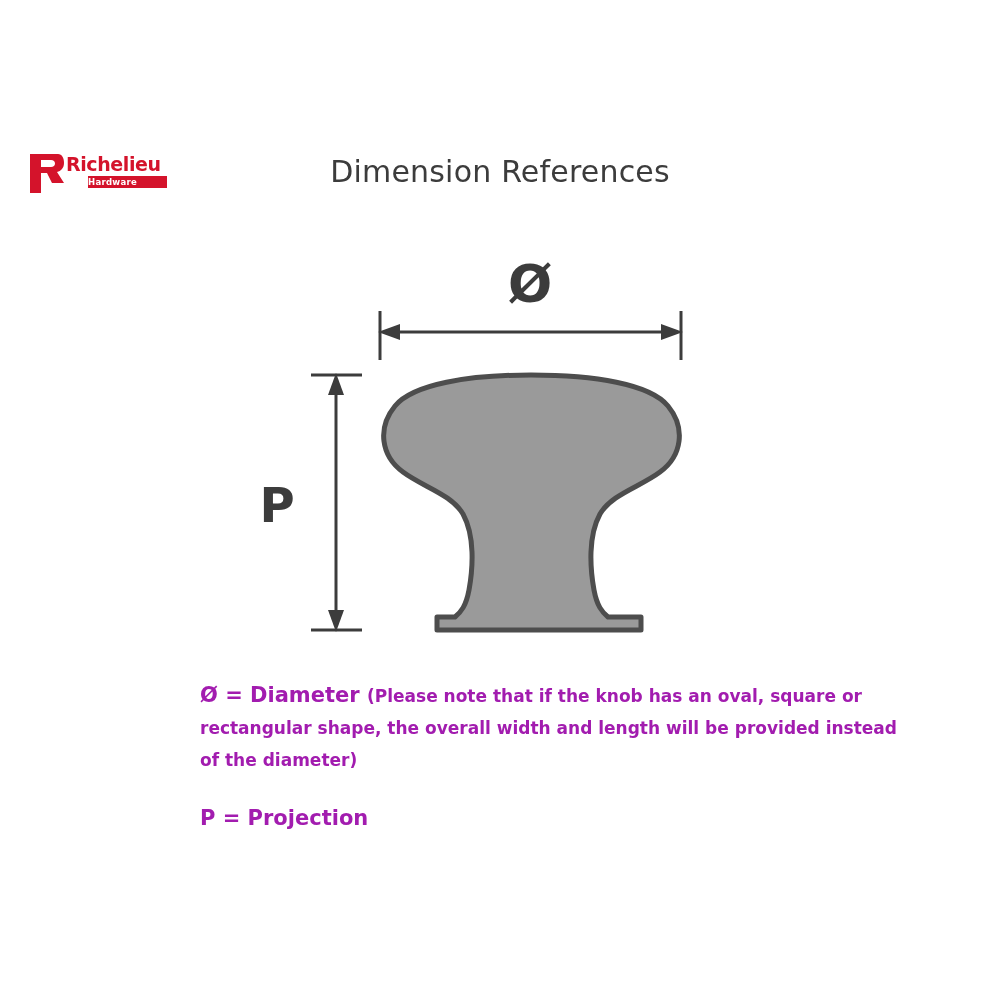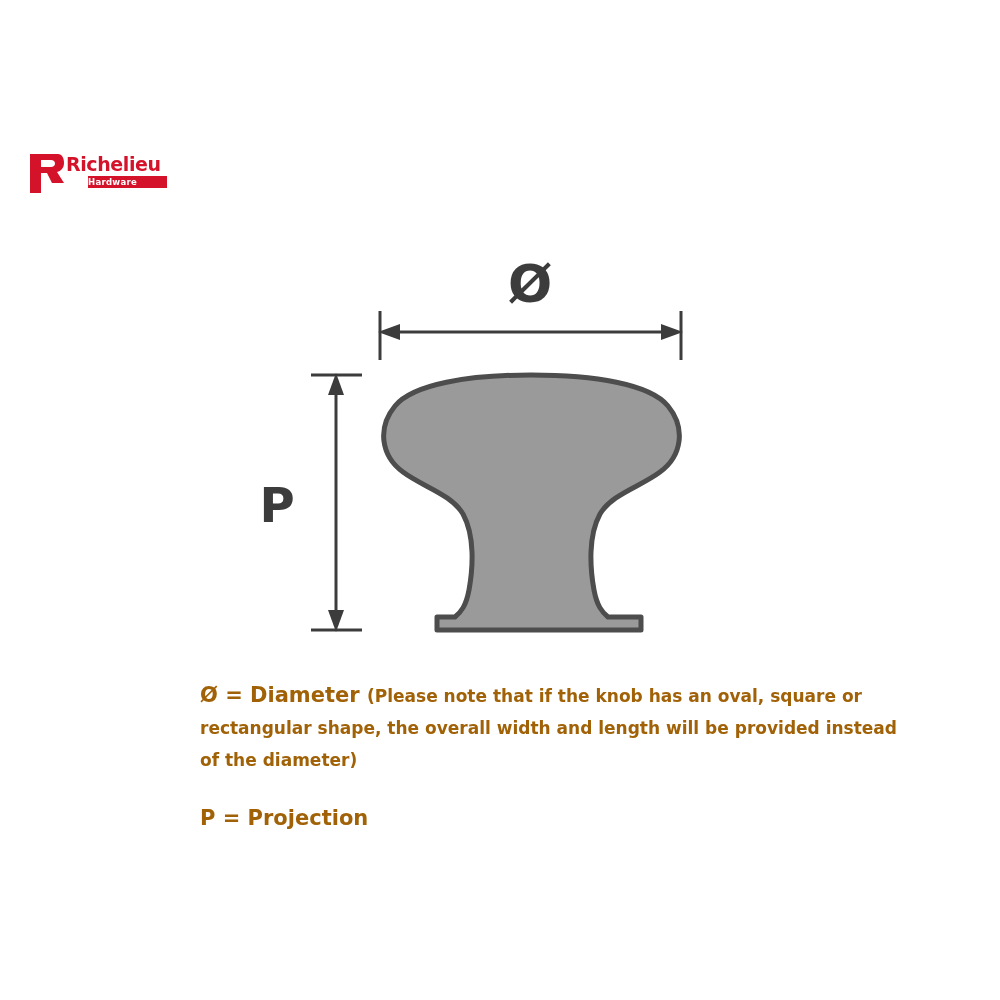--- a/index.html
+++ b/index.html
@@ -131,6 +131,7 @@
     </div>
   </div>
 
+  <div class="title">Dimension References</div>
 
   <svg class="diagram" viewBox="0 0 1000 1000">
 

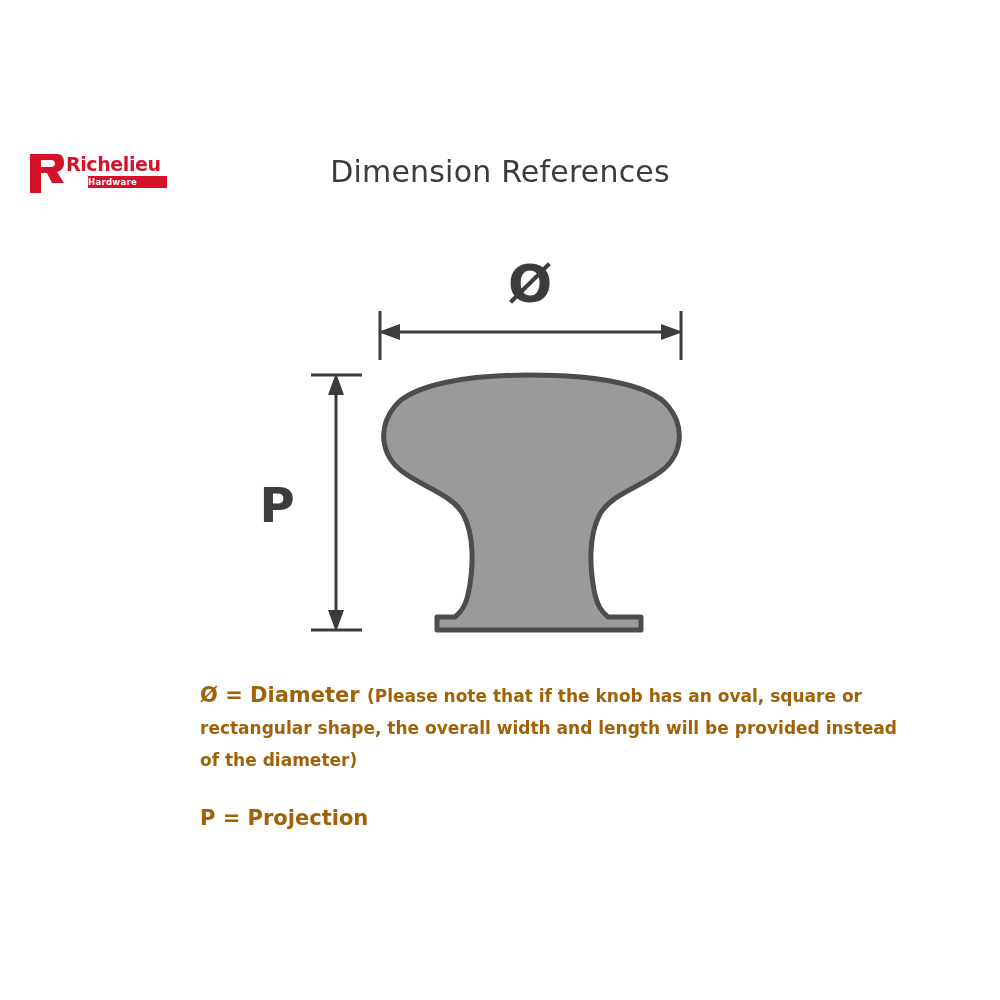--- a/index.html
+++ b/index.html
@@ -97,7 +97,7 @@
   }
   .legend-line {
     font-family: "DejaVu Sans", sans-serif;
-    color: #a16207;
+    color: #a21caf;
   }
   .legend-diameter {
     font-size: 21px;

